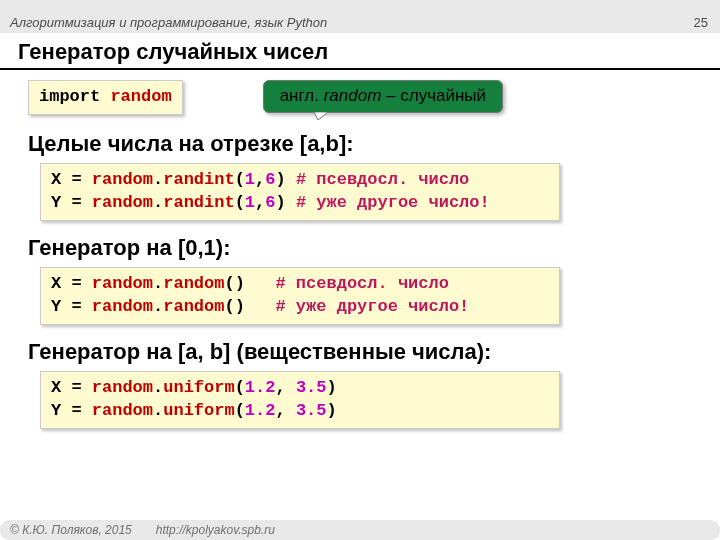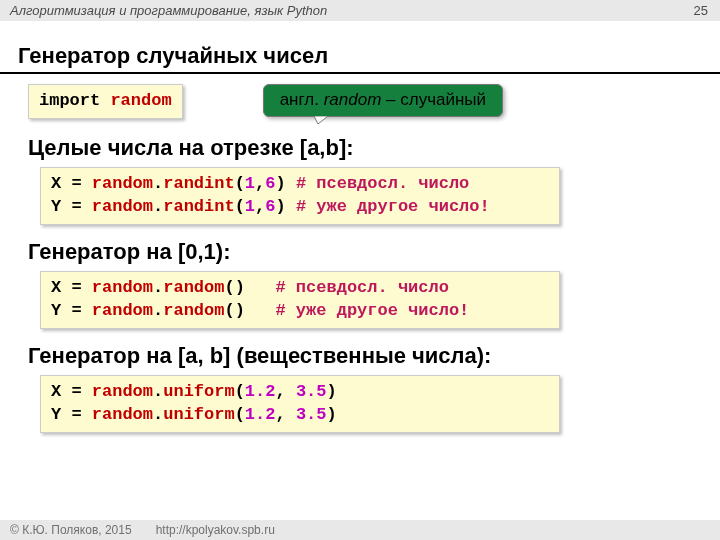--- a/index.html
+++ b/index.html
@@ -12,7 +12,7 @@
   }
   .topbar {
     background: #e8e8e8;
-    padding: 3px 12px 3px 10px;
+    padding: 15px 12px 3px 10px;
     font-style: italic;
     color: #4a4a4a;
     font-size: 13px;

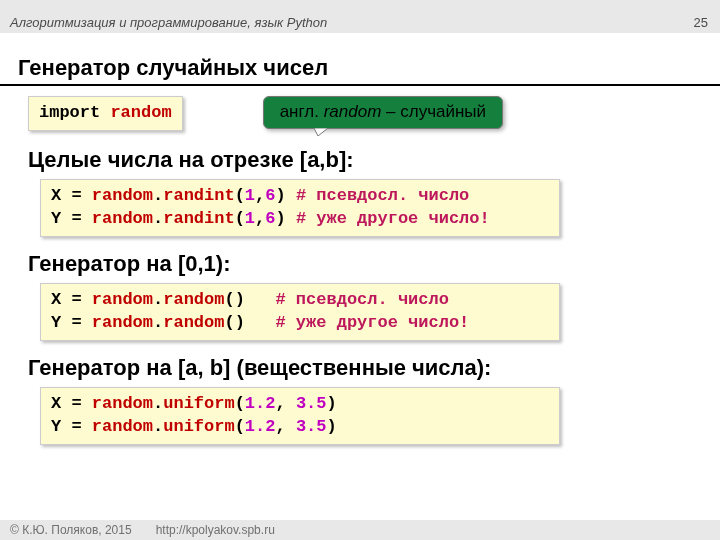--- a/index.html
+++ b/index.html
@@ -26,7 +26,6 @@
     padding: 6px 0 3px 18px;
     border-bottom: 2px solid #000;
     margin-bottom: 10px;
-    margin-top: 16px;
   }
   .row1 {
     display: flex;

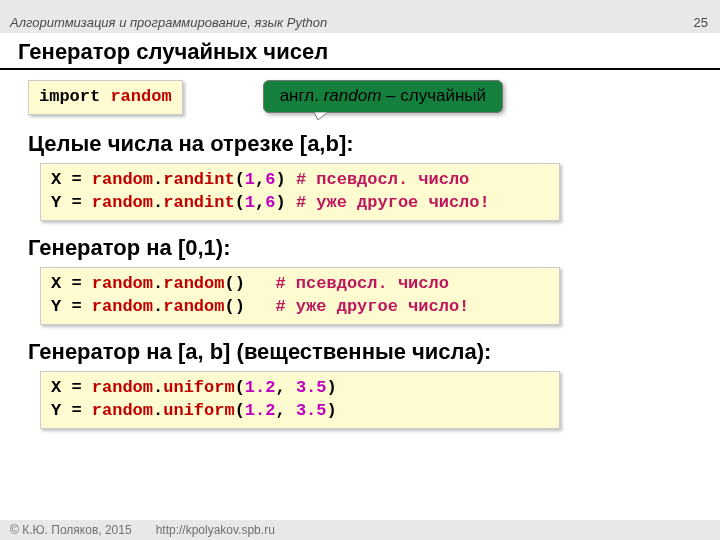--- a/index.html
+++ b/index.html
@@ -74,11 +74,13 @@
     position: absolute;
     bottom: 0; left: 0; right: 0;
     background: #e8e8e8;
+    font-style: italic;
     color: #707070;
     font-size: 12px;
     padding: 3px 10px;
     display: flex;
     gap: 24px;
+    border-radius: 9px;
   }
   .block { margin-bottom: 14px; }
 </style>

